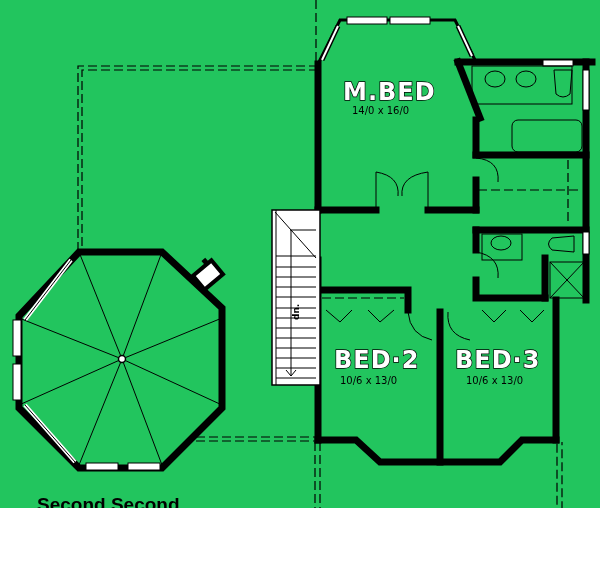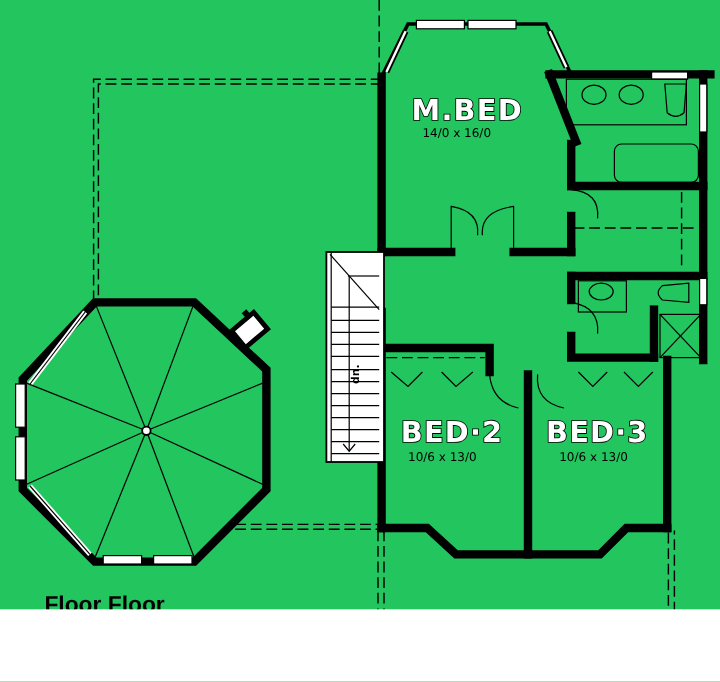--- a/index.html
+++ b/index.html
@@ -177,7 +177,7 @@
   </g>
 </svg>
 
-<div class="caption">Floor Floor</div>
+<div class="caption">Second Second</div>
 </div>
 
 </body></html>

